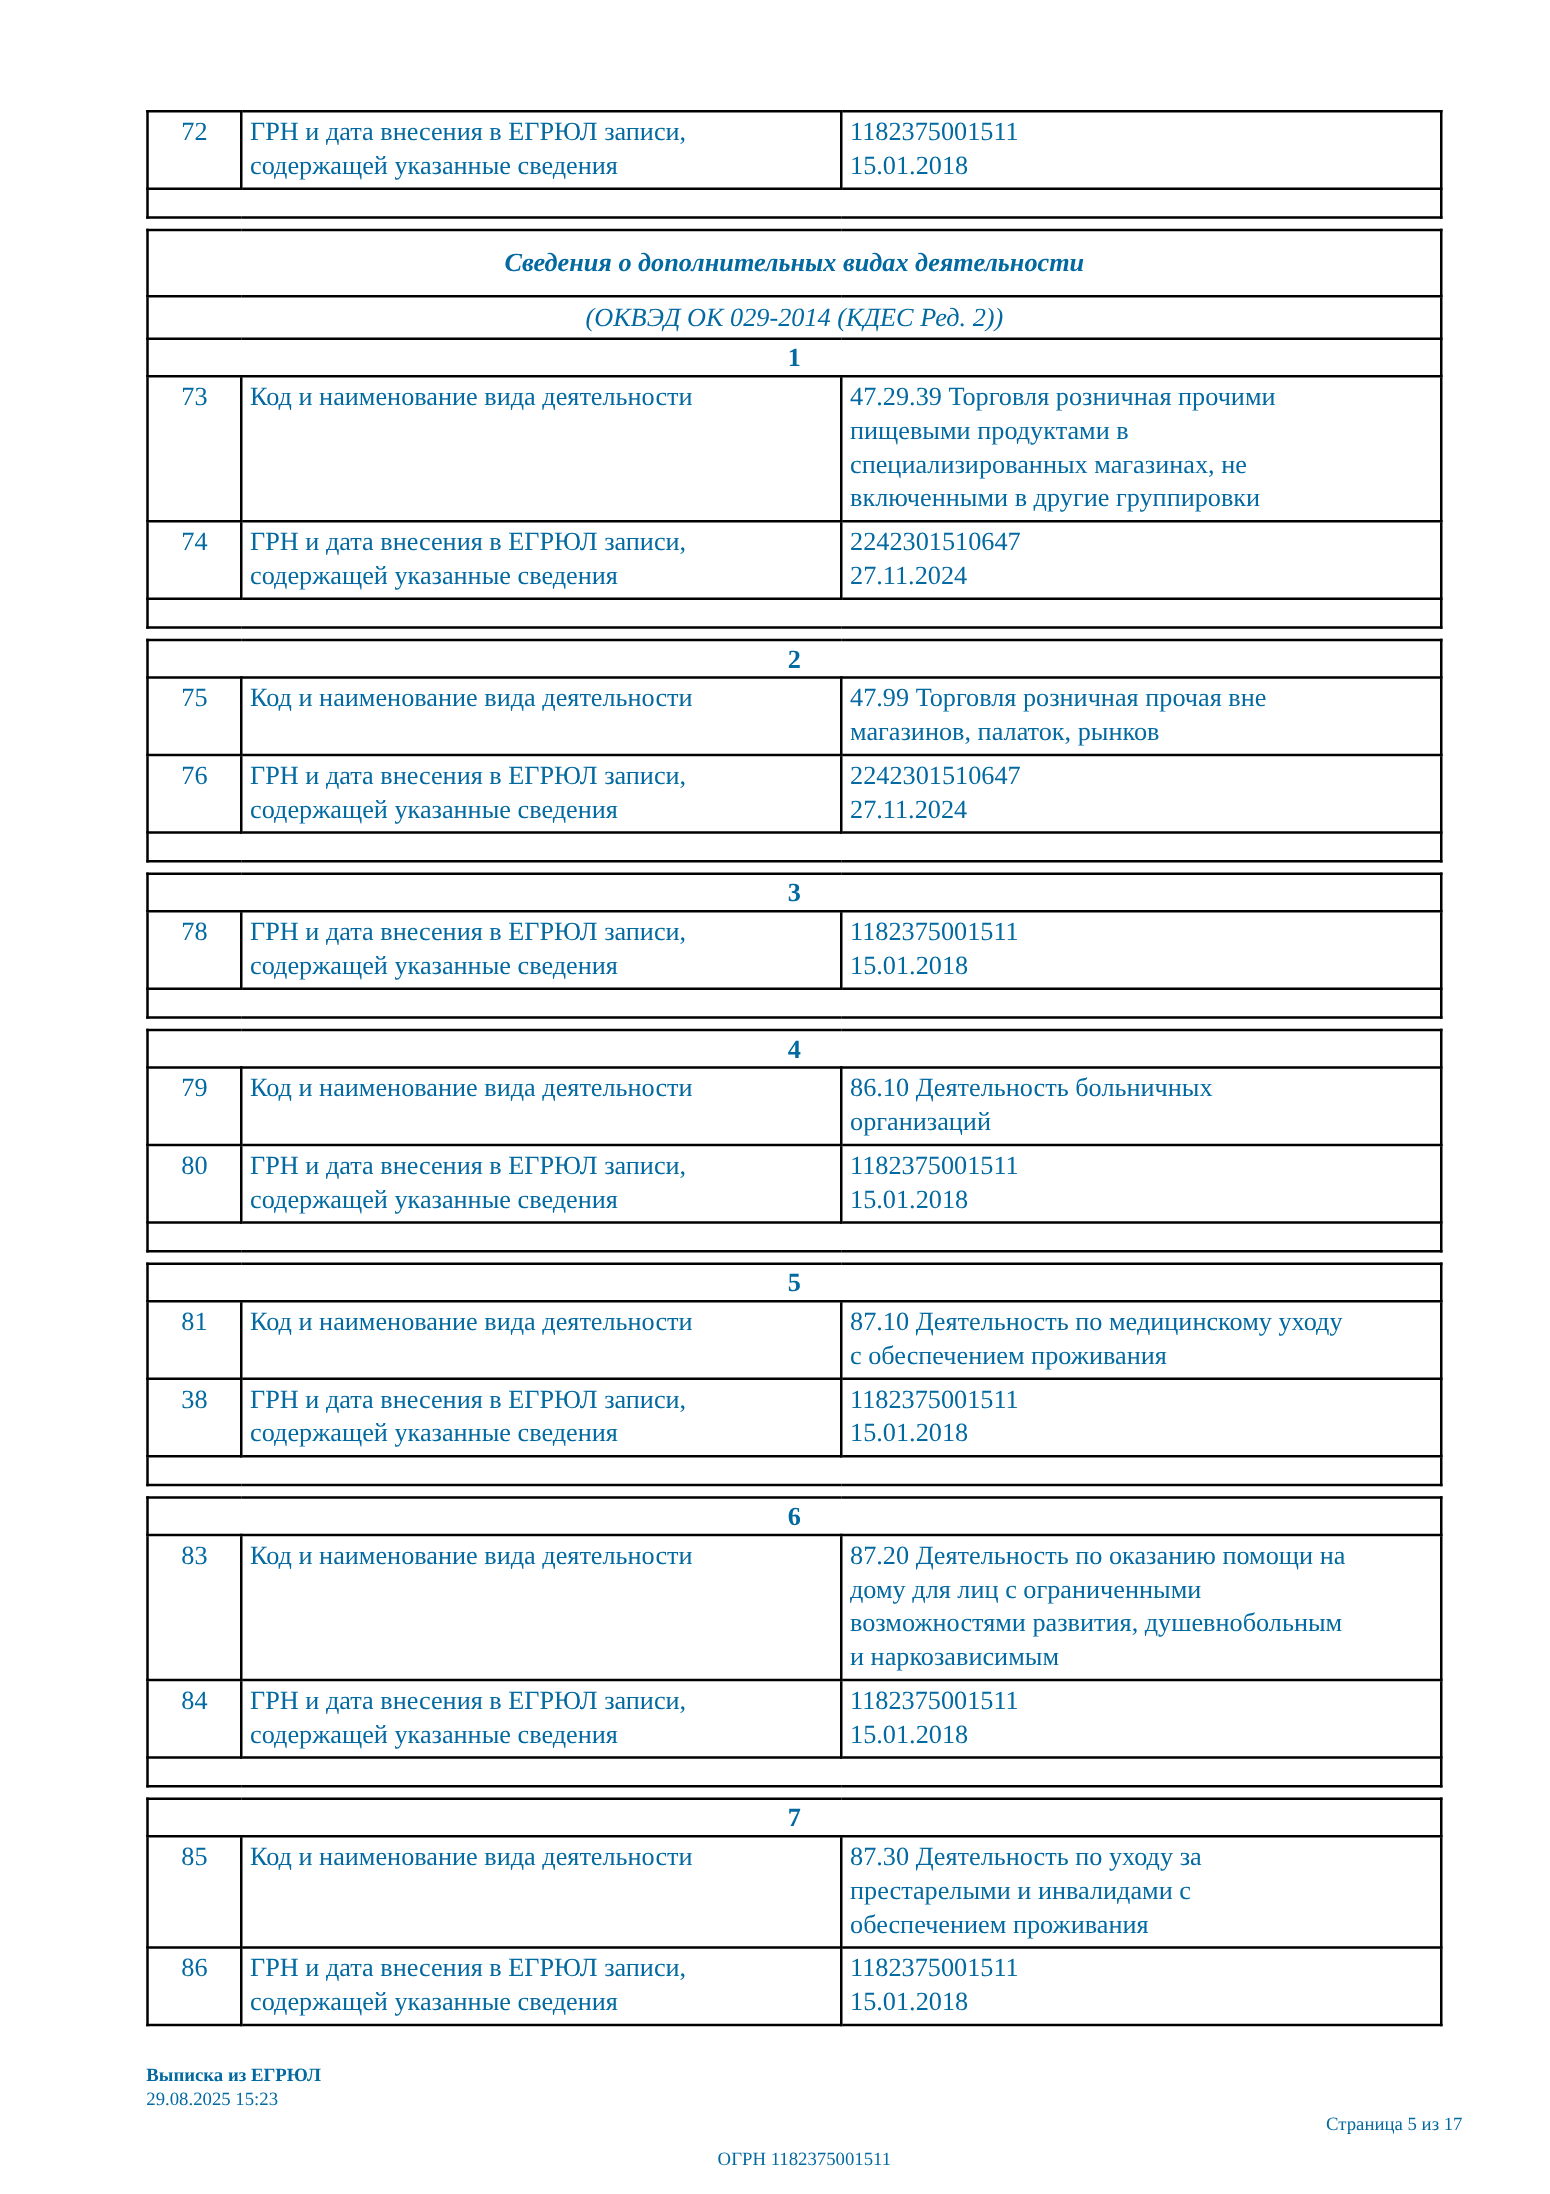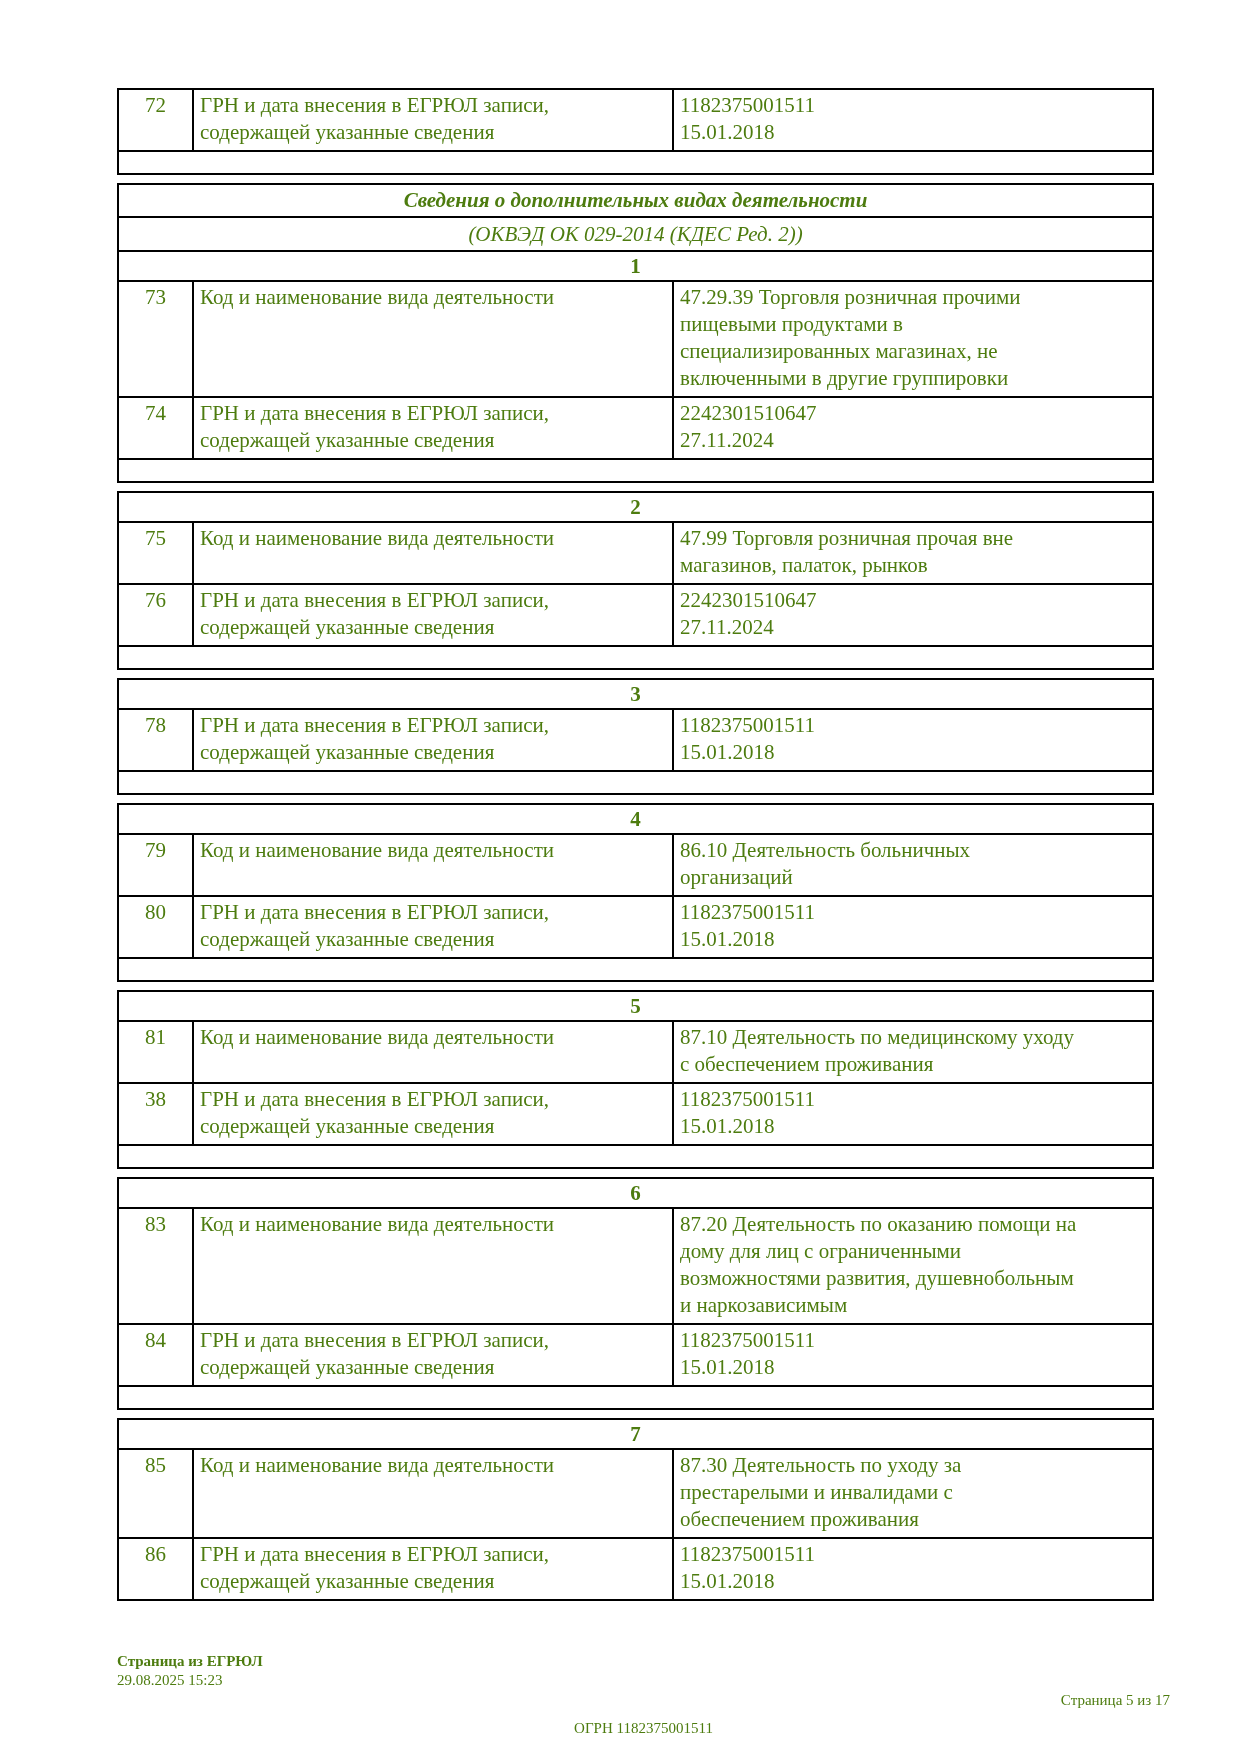--- a/index.html
+++ b/index.html
@@ -8,7 +8,7 @@
     width: 1240px;
     height: 1755px;
     background: #ffffff;
-    color: #4d7c0f;
+    color: #0369a1;
     font-family: "Liberation Serif", "DejaVu Serif", serif;
     overflow: hidden;
   }

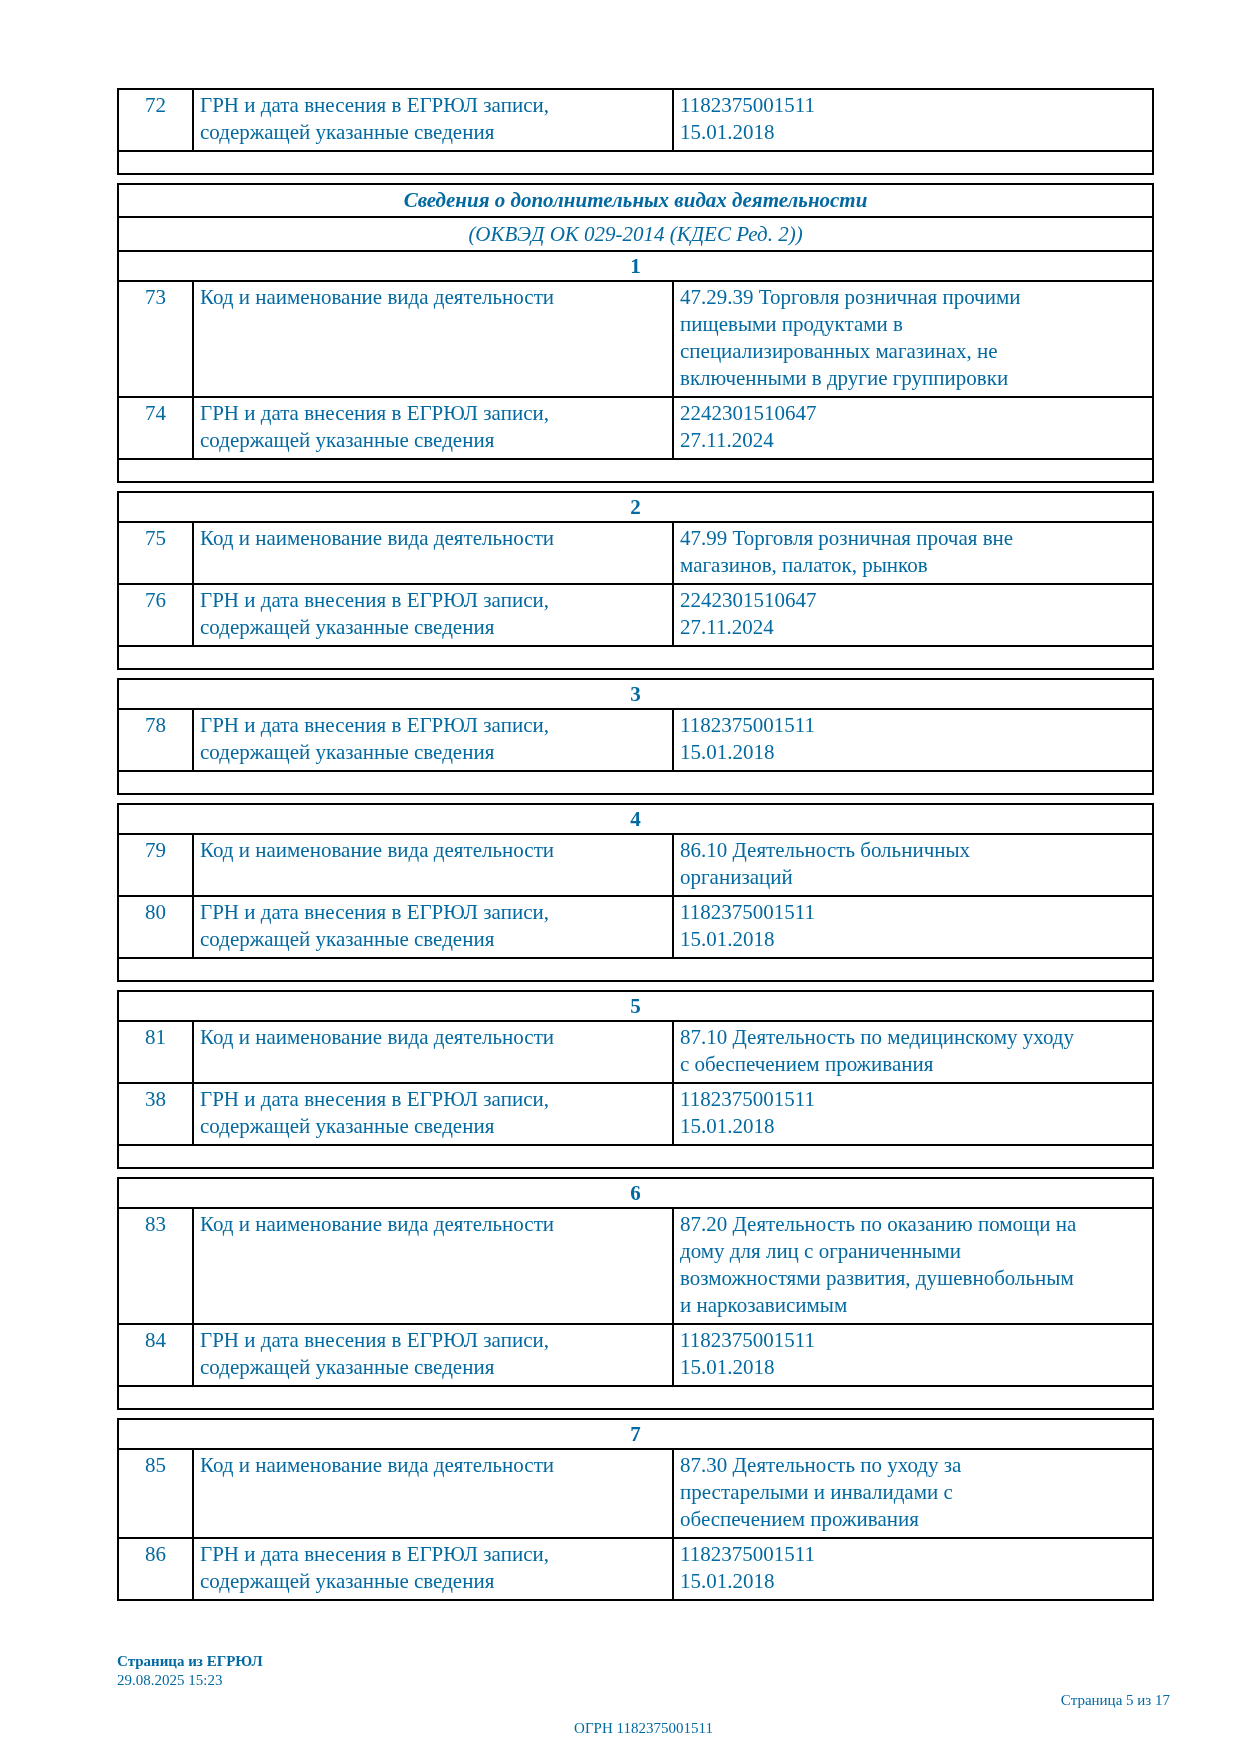--- a/index.html
+++ b/index.html
@@ -42,7 +42,7 @@
     font-style: italic;
     vertical-align: middle;
     height: 24px;
-    padding: 2px 6px;
+    padding: 12px 6px;
   }
   tr.subtitle td {
     text-align: center;

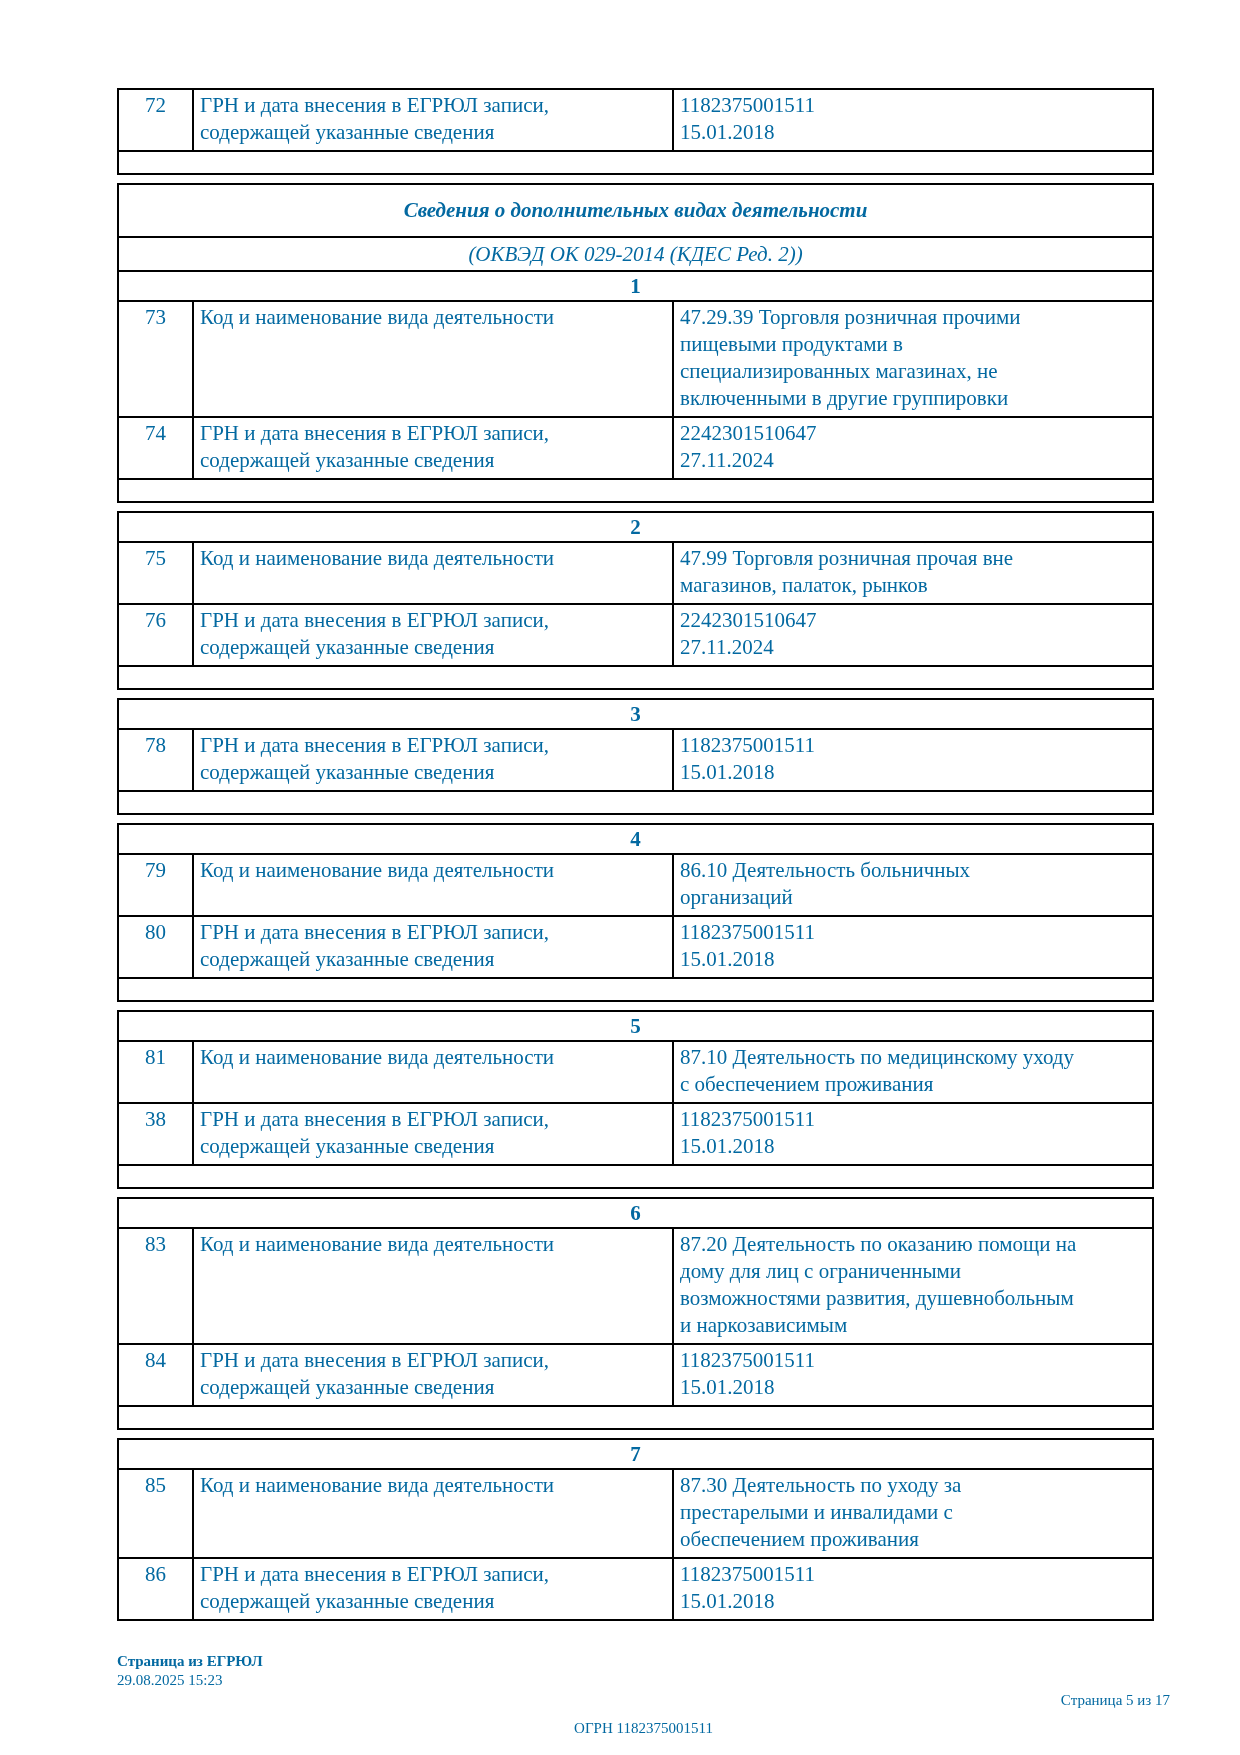--- a/index.html
+++ b/index.html
@@ -323,7 +323,7 @@
 
   <div class="footer">
     <div class="f-left">
-      <div class="f-doc">Страница из ЕГРЮЛ</div>
+      <div class="f-doc">Выписка из ЕГРЮЛ</div>
       <div>29.08.2025 15:23</div>
     </div>
     <div class="f-center">ОГРН 1182375001511</div>

